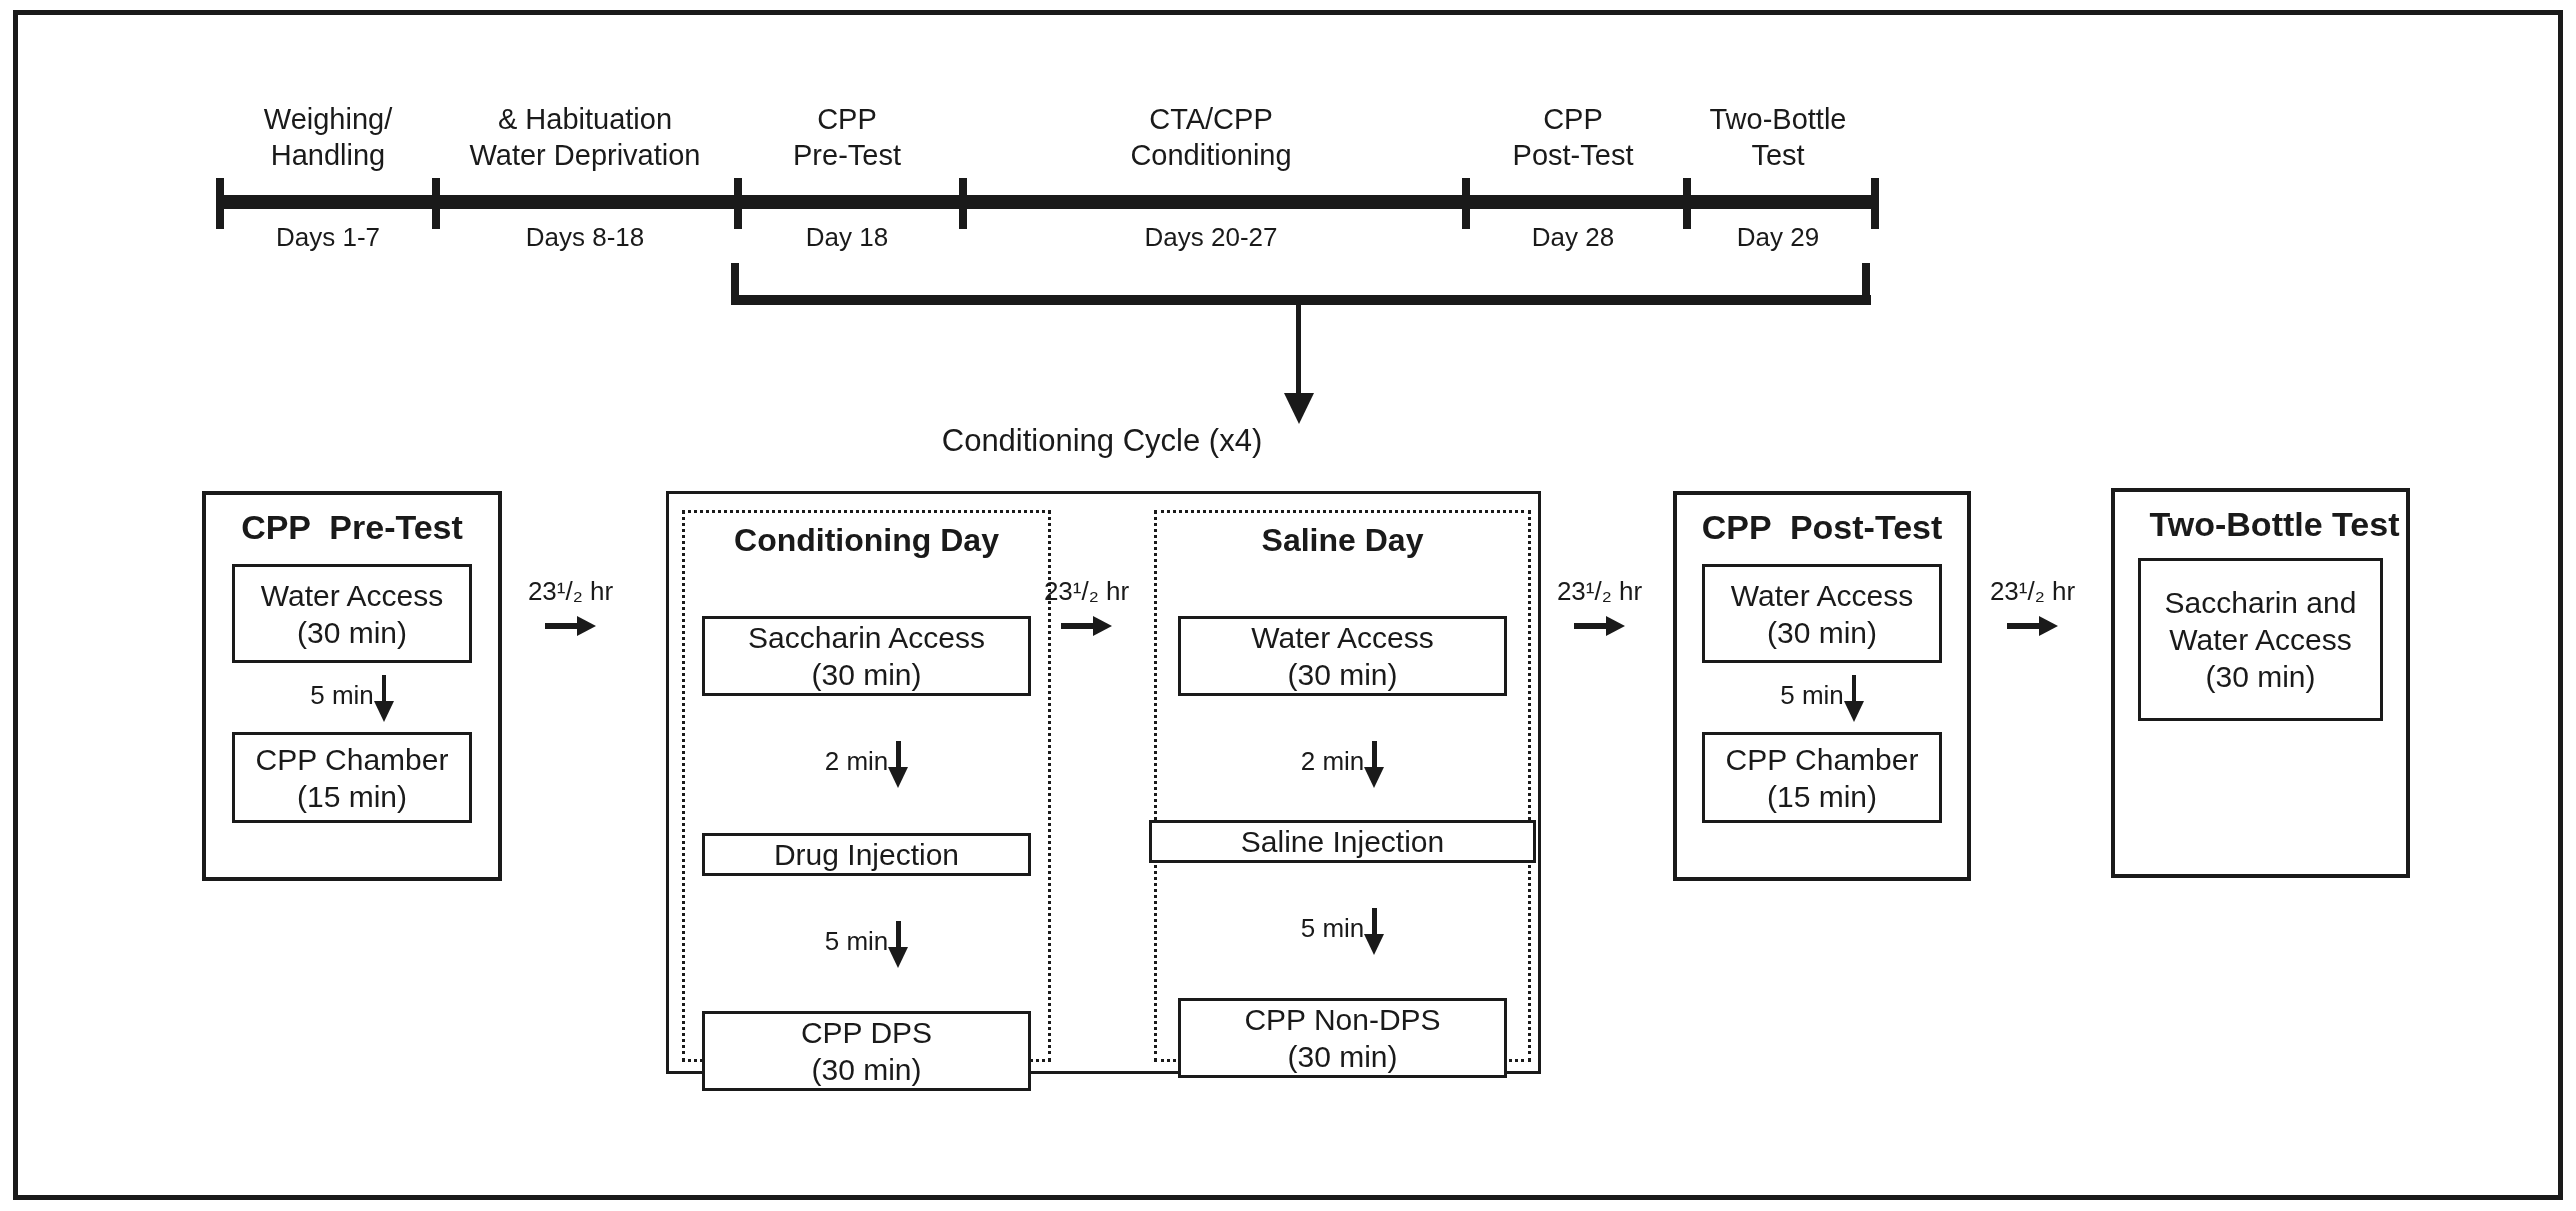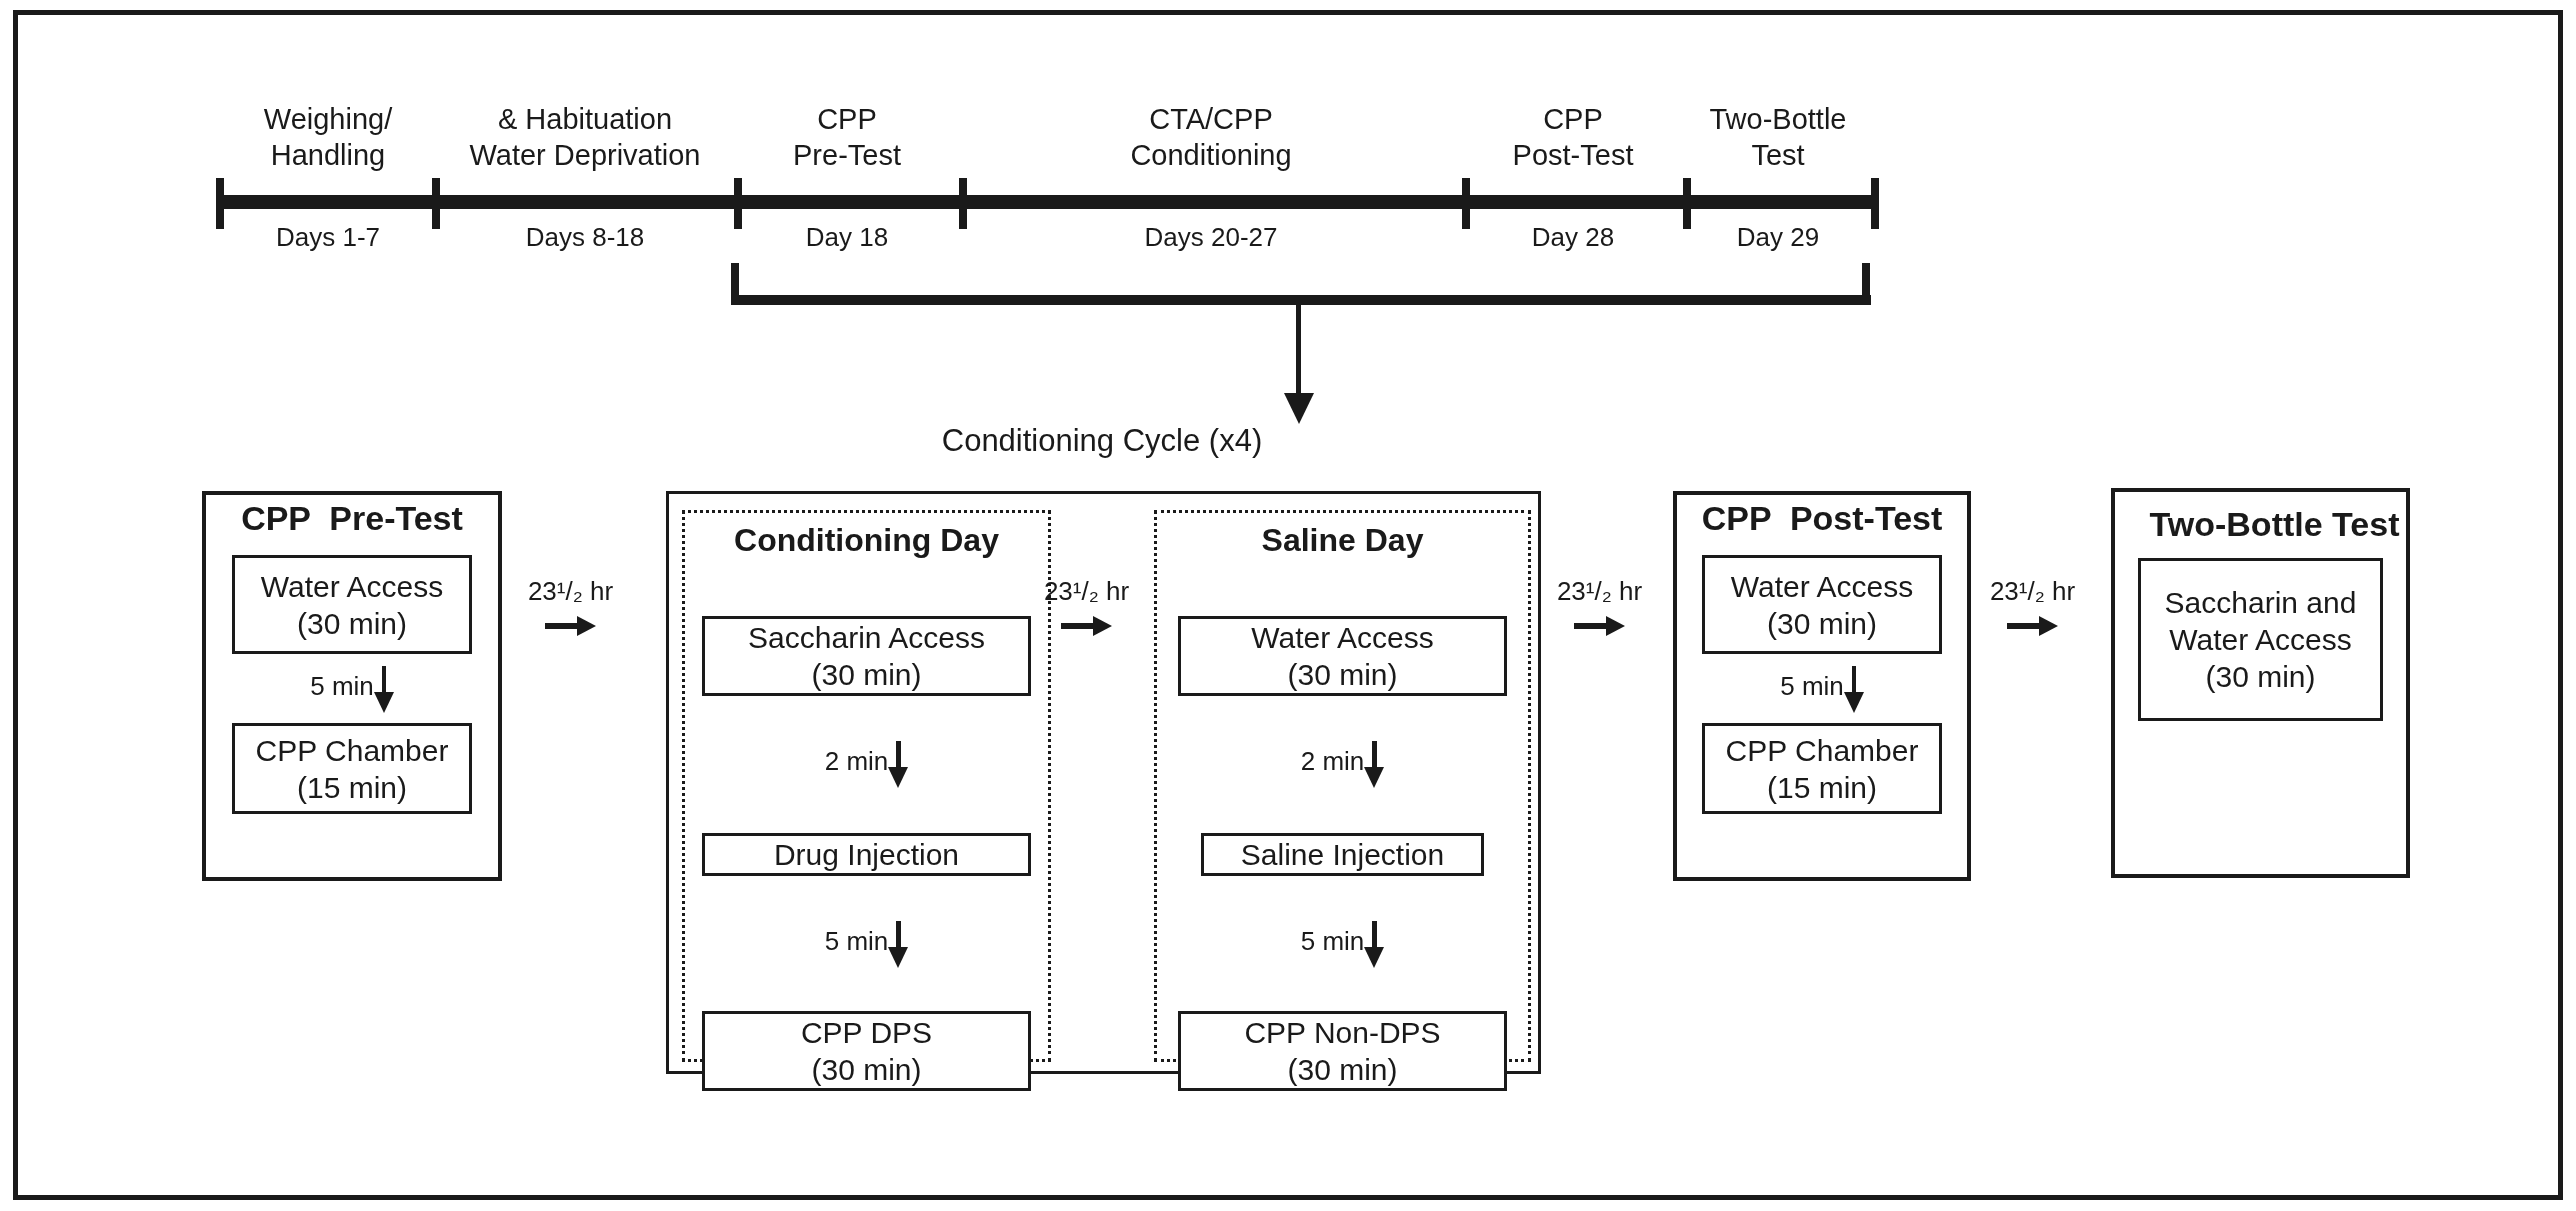--- a/index.html
+++ b/index.html
@@ -25,7 +25,7 @@
   
   .panel{position:absolute;border:4.5px solid #1a1a1a;background:#ffffff;box-sizing:border-box;
     display:flex;flex-direction:column;align-items:center;}
-  .panel-title{font-size:34px;font-weight:bold;white-space:pre;margin-top:4px;}
+  .panel-title{font-size:34px;font-weight:bold;white-space:pre;margin-top:13px;}
   .step-box{border:3.9px solid #1a1a1a;box-sizing:border-box;background:#ffffff;
     display:flex;flex-direction:column;align-items:center;justify-content:center;
     font-size:30px;line-height:37px;text-align:center;}

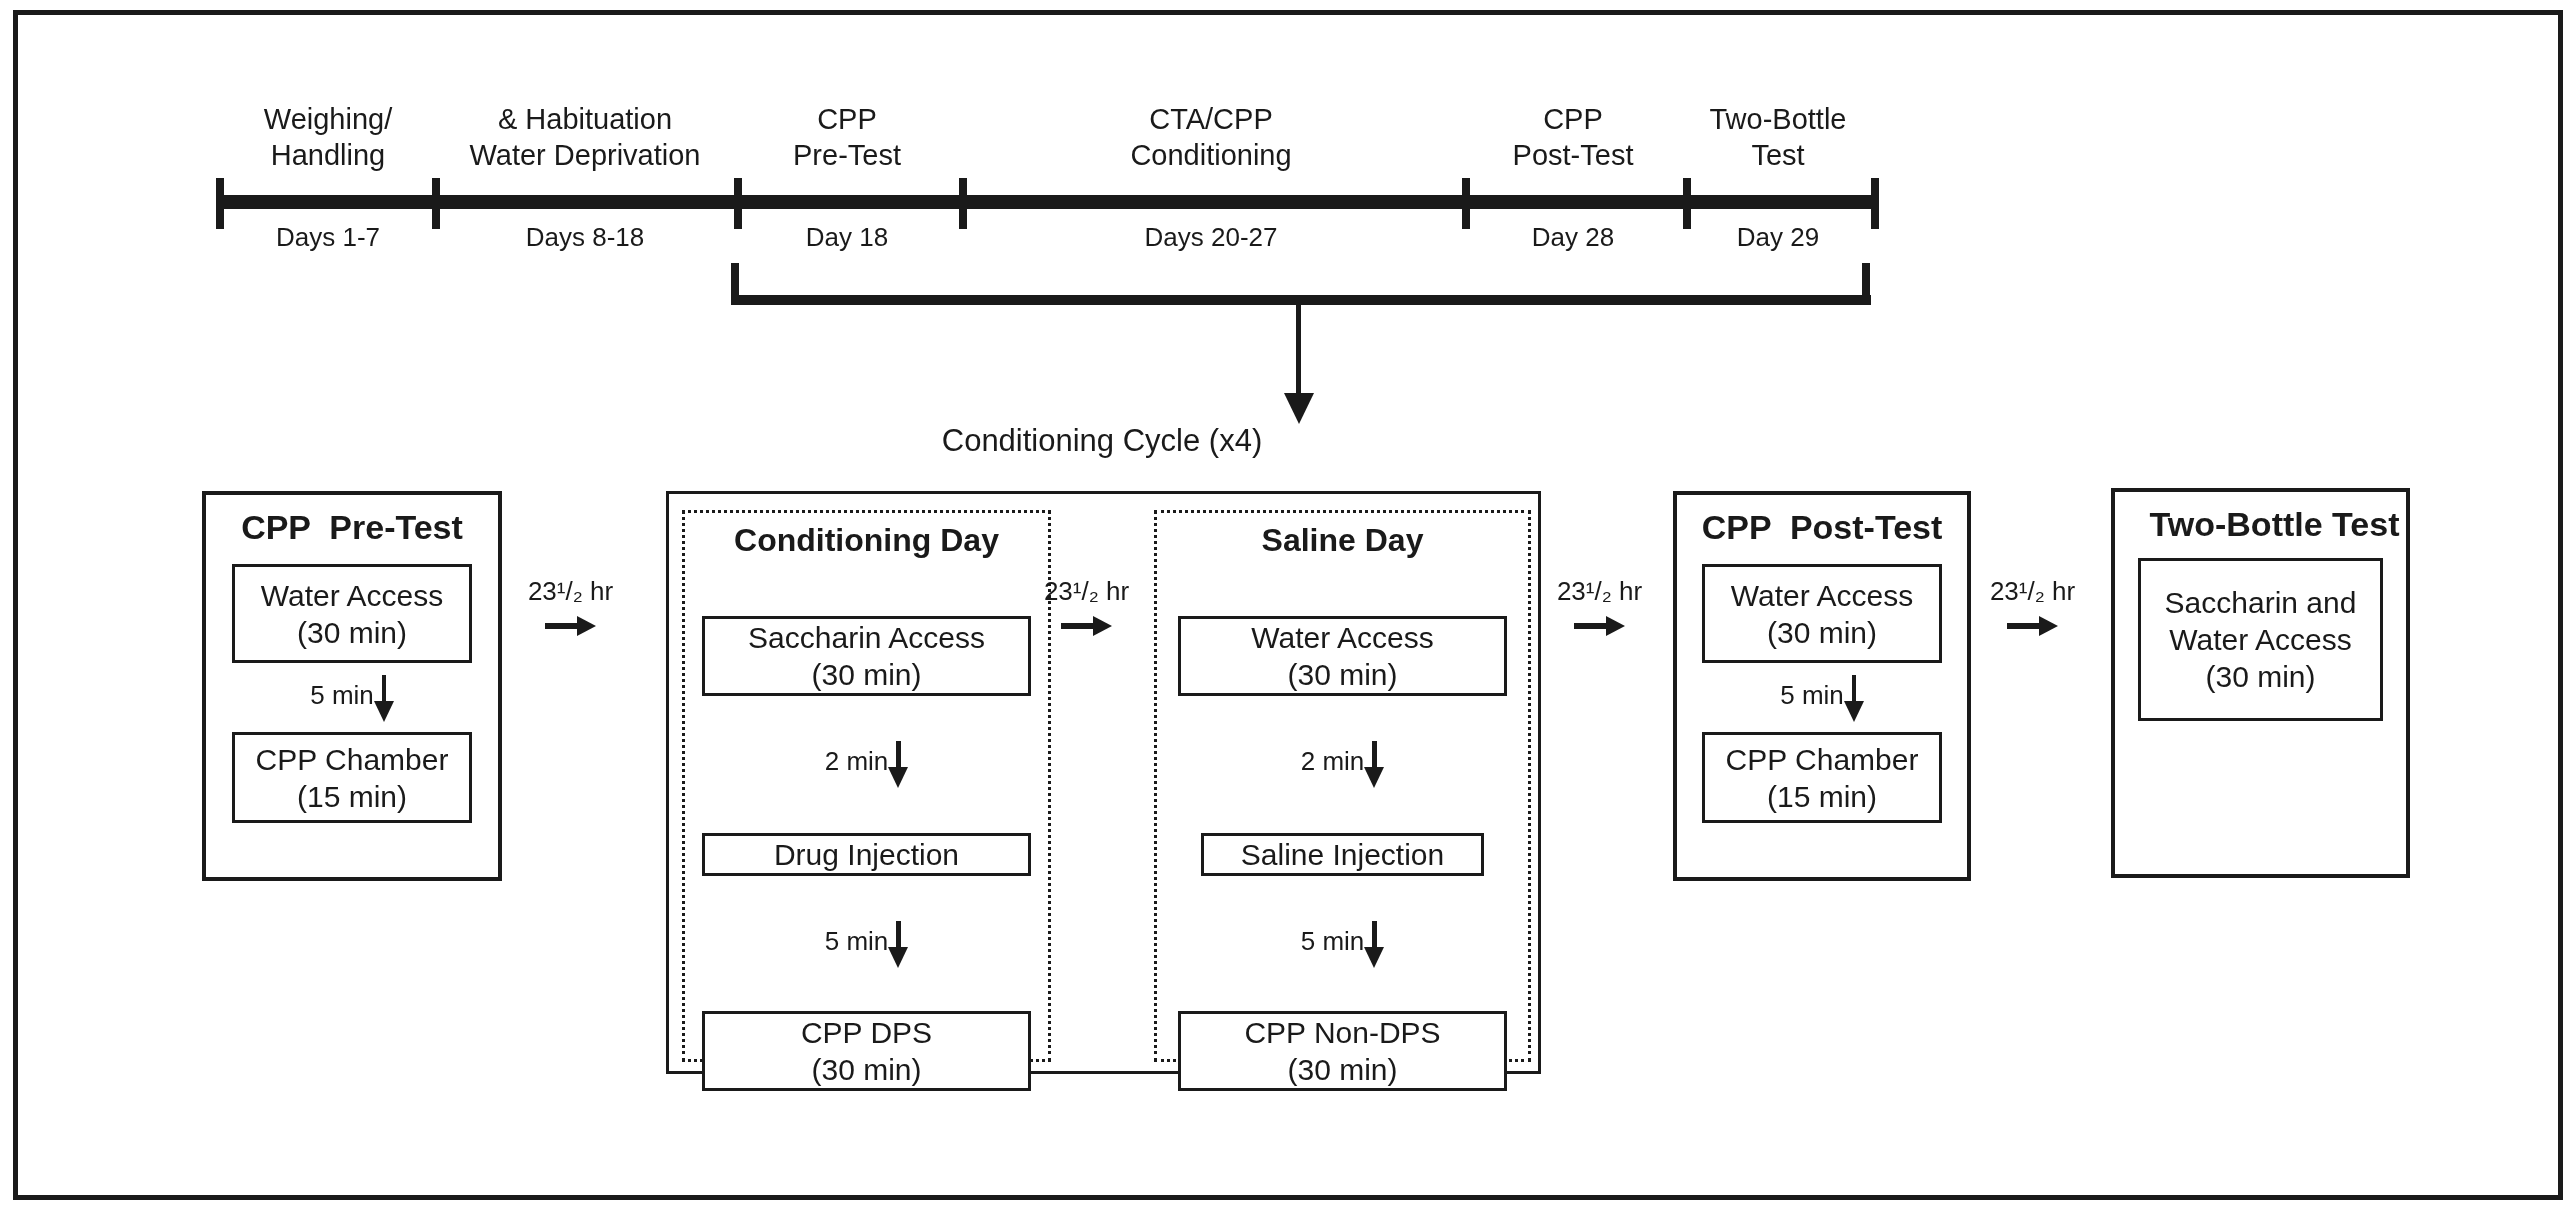--- a/index.html
+++ b/index.html
@@ -171,7 +171,7 @@
             <div class="head"></div>
           </div>
       </div>
-      <div class="step-box" style="width:283px;height:91px;margin-top:13px;">
+      <div class="step-box" style="width:387px;height:91px;">
         <div>Saline Injection</div>
       </div>
       <div class="delay" style="margin-top:13px;">

